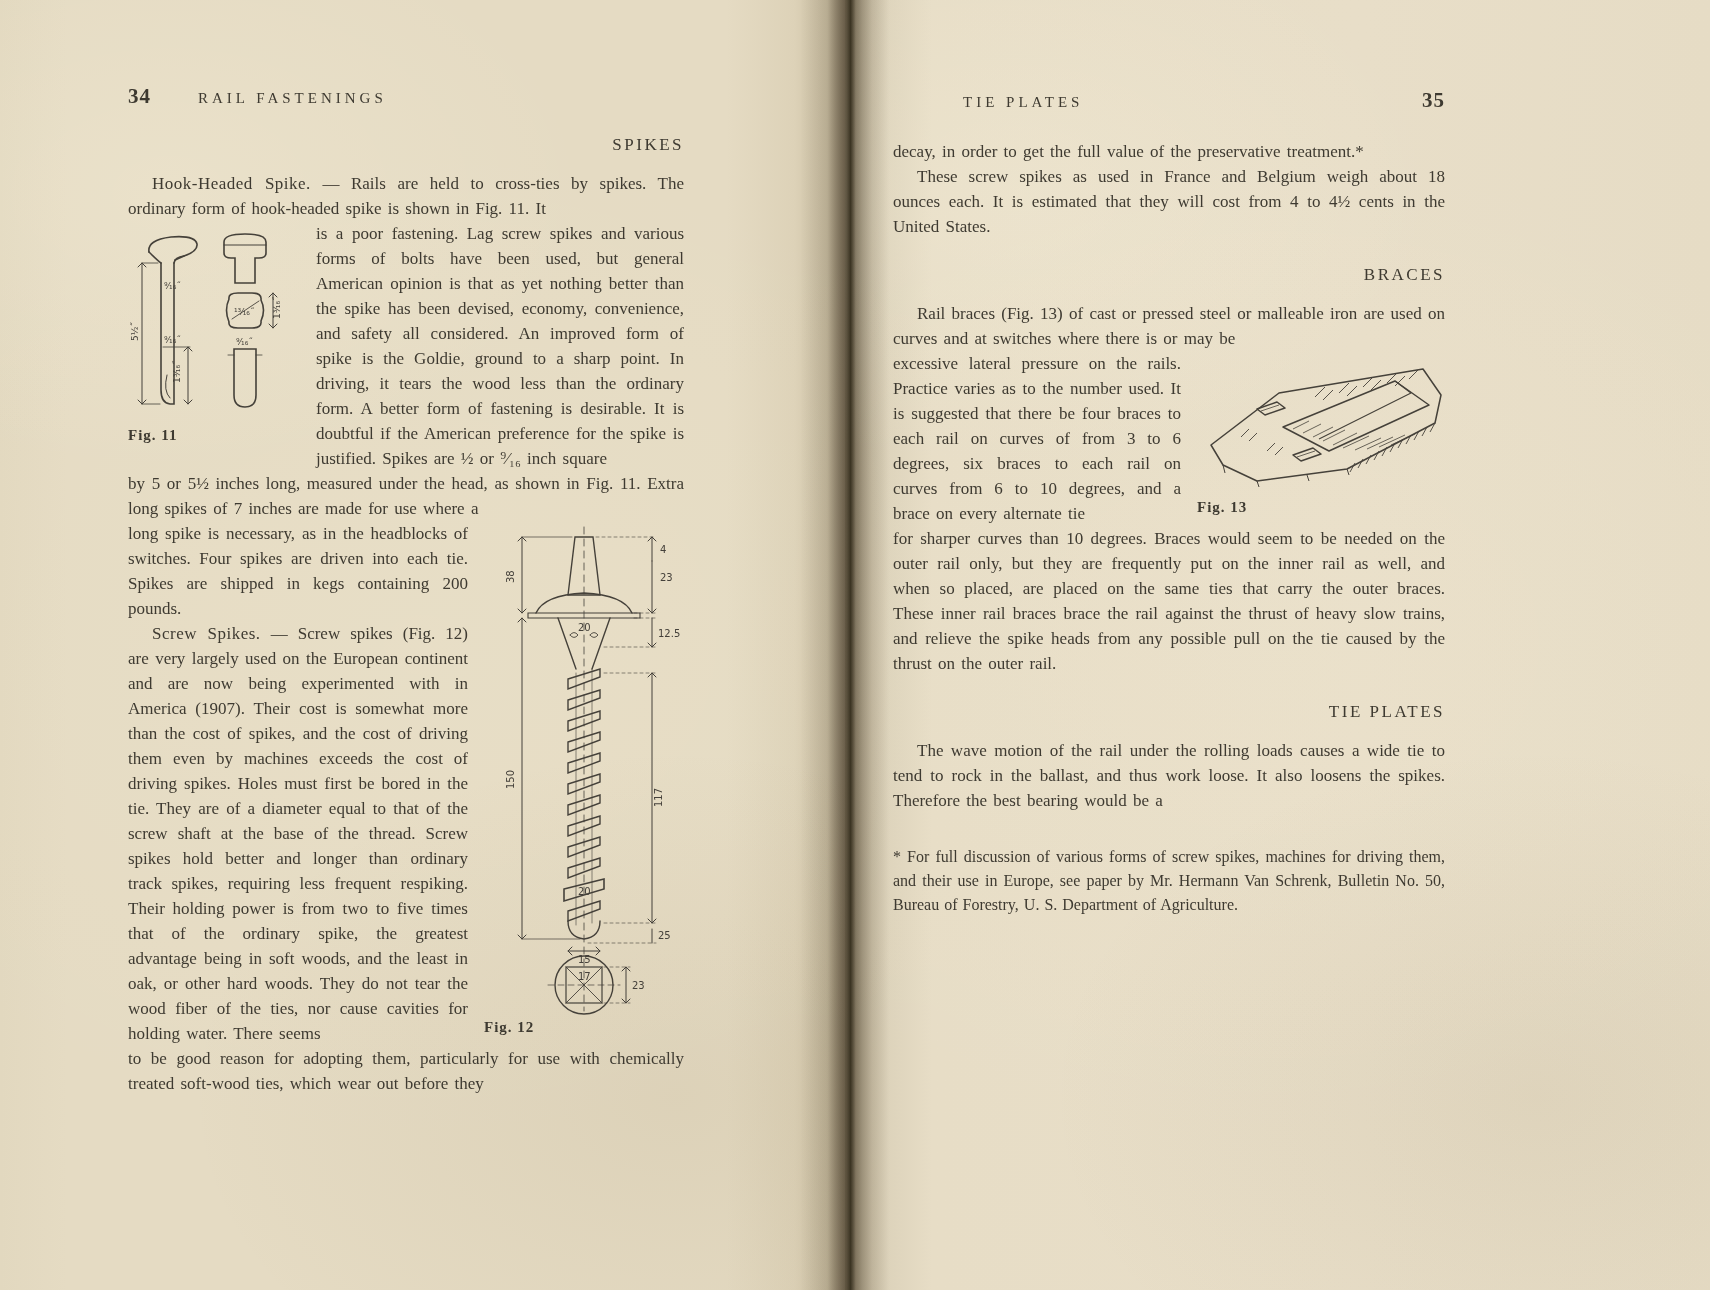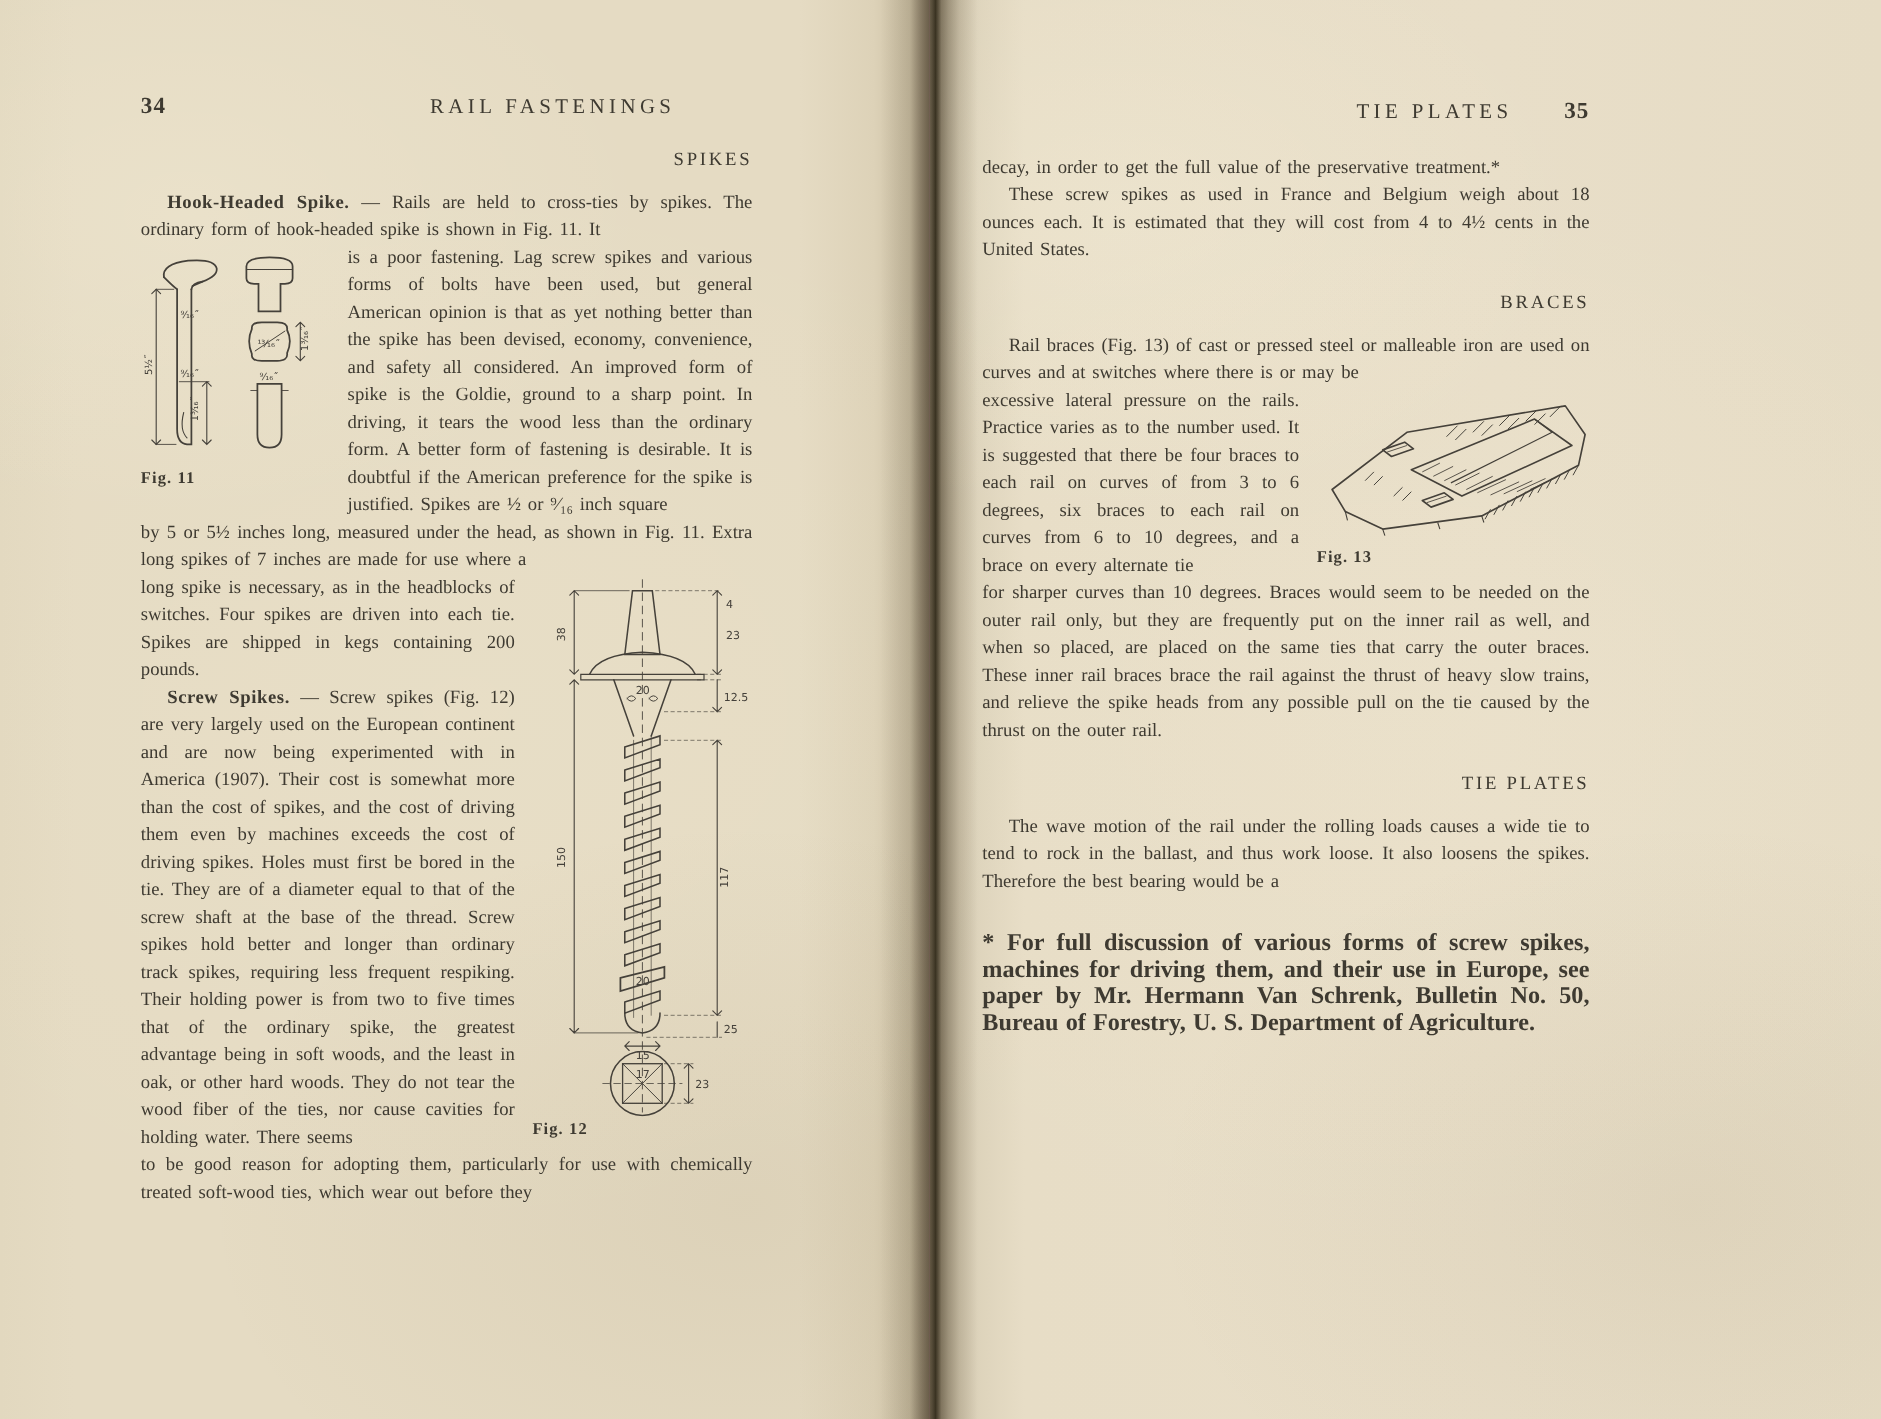--- a/index.html
+++ b/index.html
@@ -28,7 +28,7 @@
   .running-head{display:flex;align-items:baseline;margin-bottom:2px;}
   .folio{font-size:21px;font-weight:bold;letter-spacing:1px;width:70px;}
   .page-right .folio{text-align:right;}
-  .rh-title{flex:1;text-align:right;font-size:19px;letter-spacing:4px;}
+  .rh-title{flex:1;text-align:left;font-size:15px;letter-spacing:4px;}
   .section-head{text-align:right;font-size:17px;letter-spacing:2.5px;margin:26px 0 16px 0;}
   p.body{
     font-size:17px;line-height:25px;text-align:justify;margin:0;

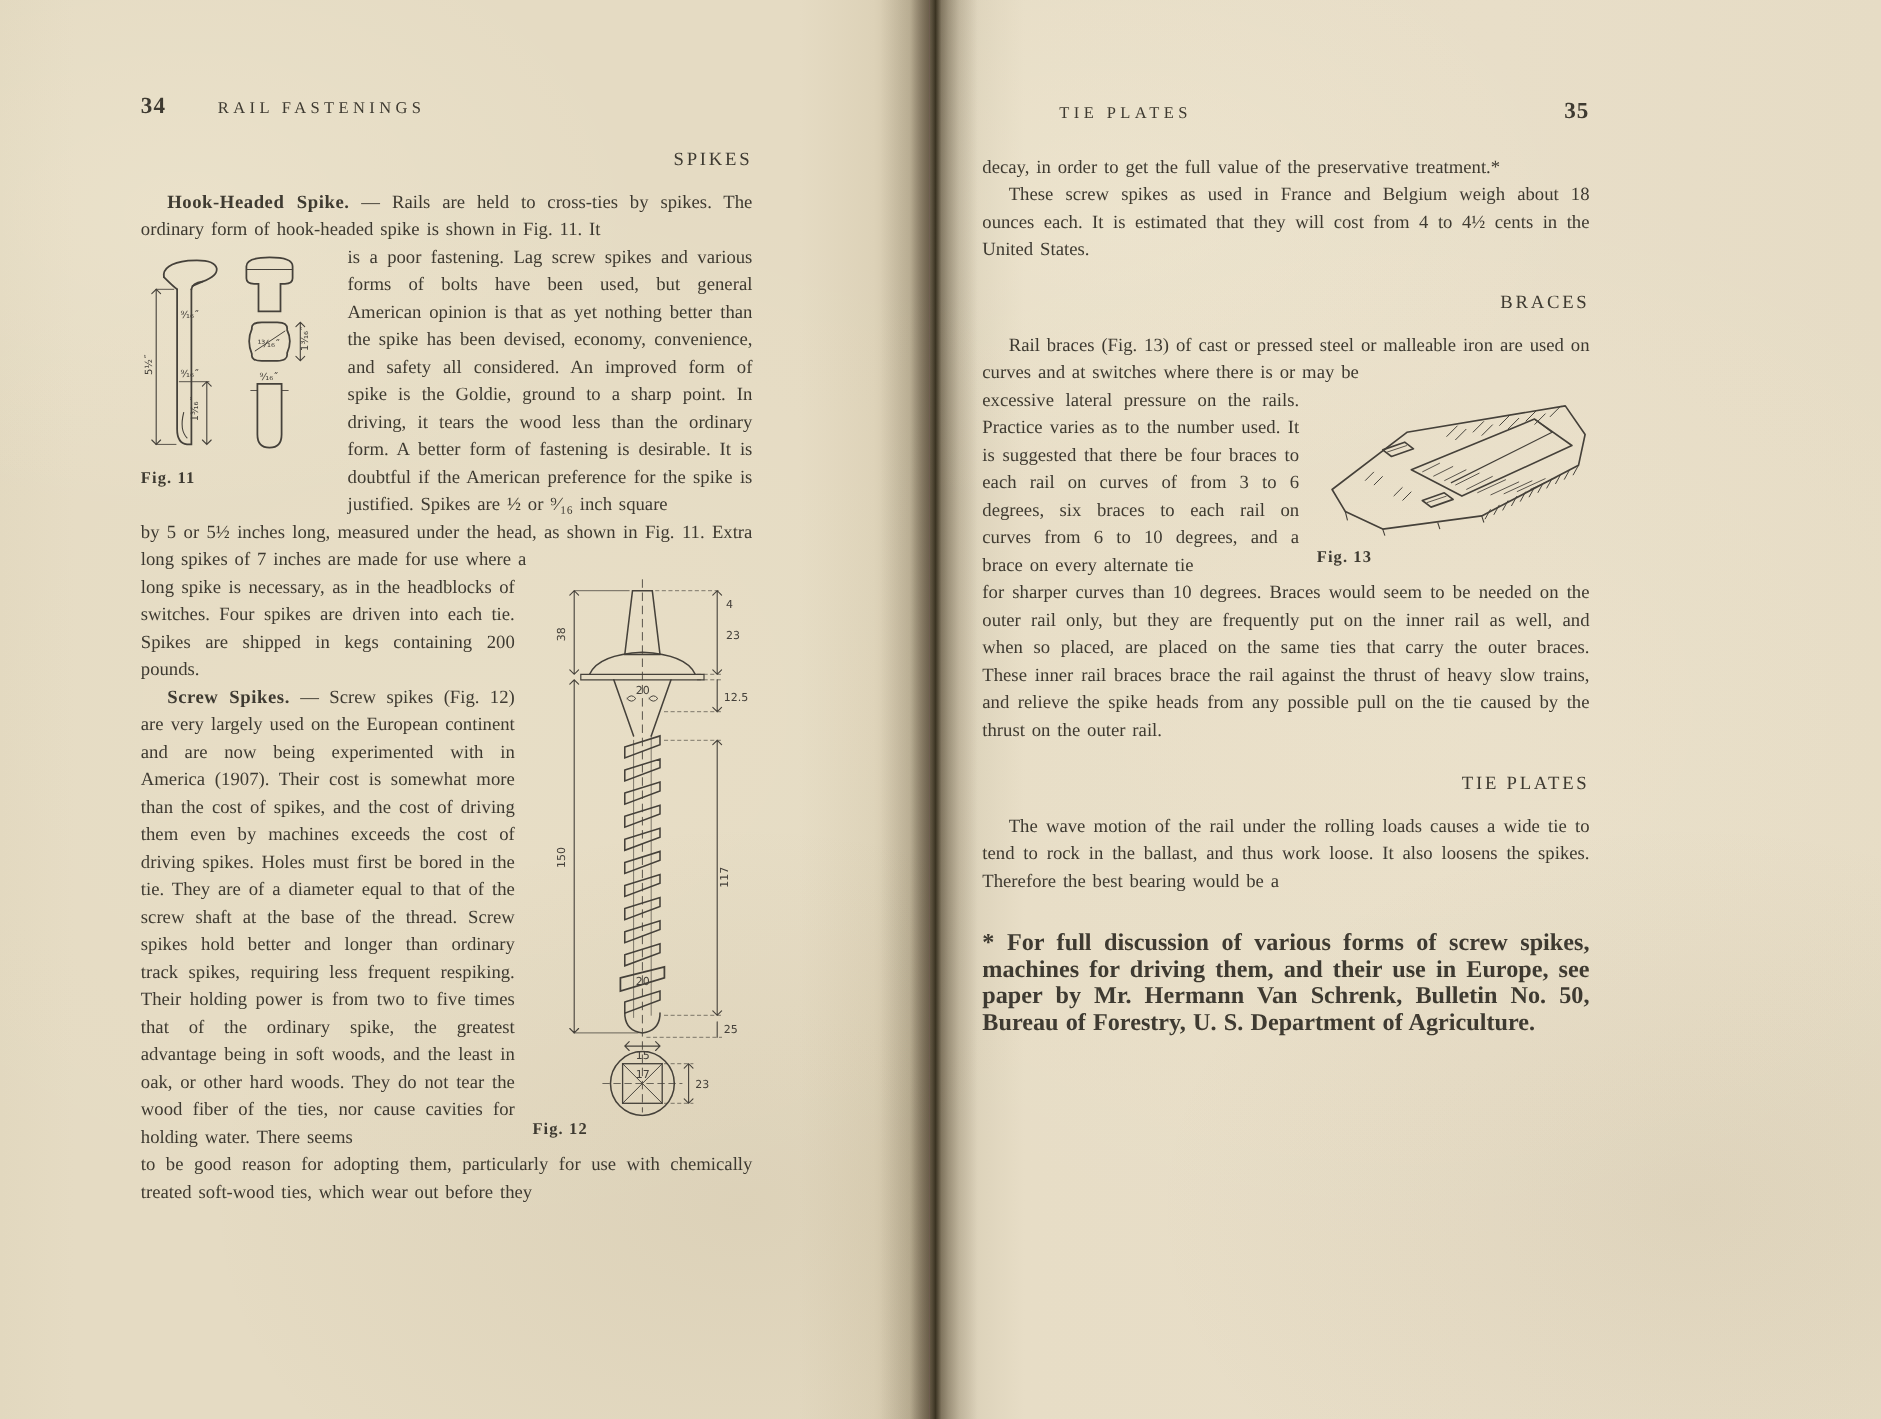--- a/index.html
+++ b/index.html
@@ -35,7 +35,7 @@
     word-spacing:2px;
   }
   p.indent{text-indent:24px;}
-  .lead{font-weight:bold;letter-spacing:0.5px;}
+  .lead{font-weight:normal;letter-spacing:0.5px;}
   .wrapzone{overflow:visible;}
   .wrapzone::after{content:"";display:block;clear:none;}
   .clearit{clear:both;}

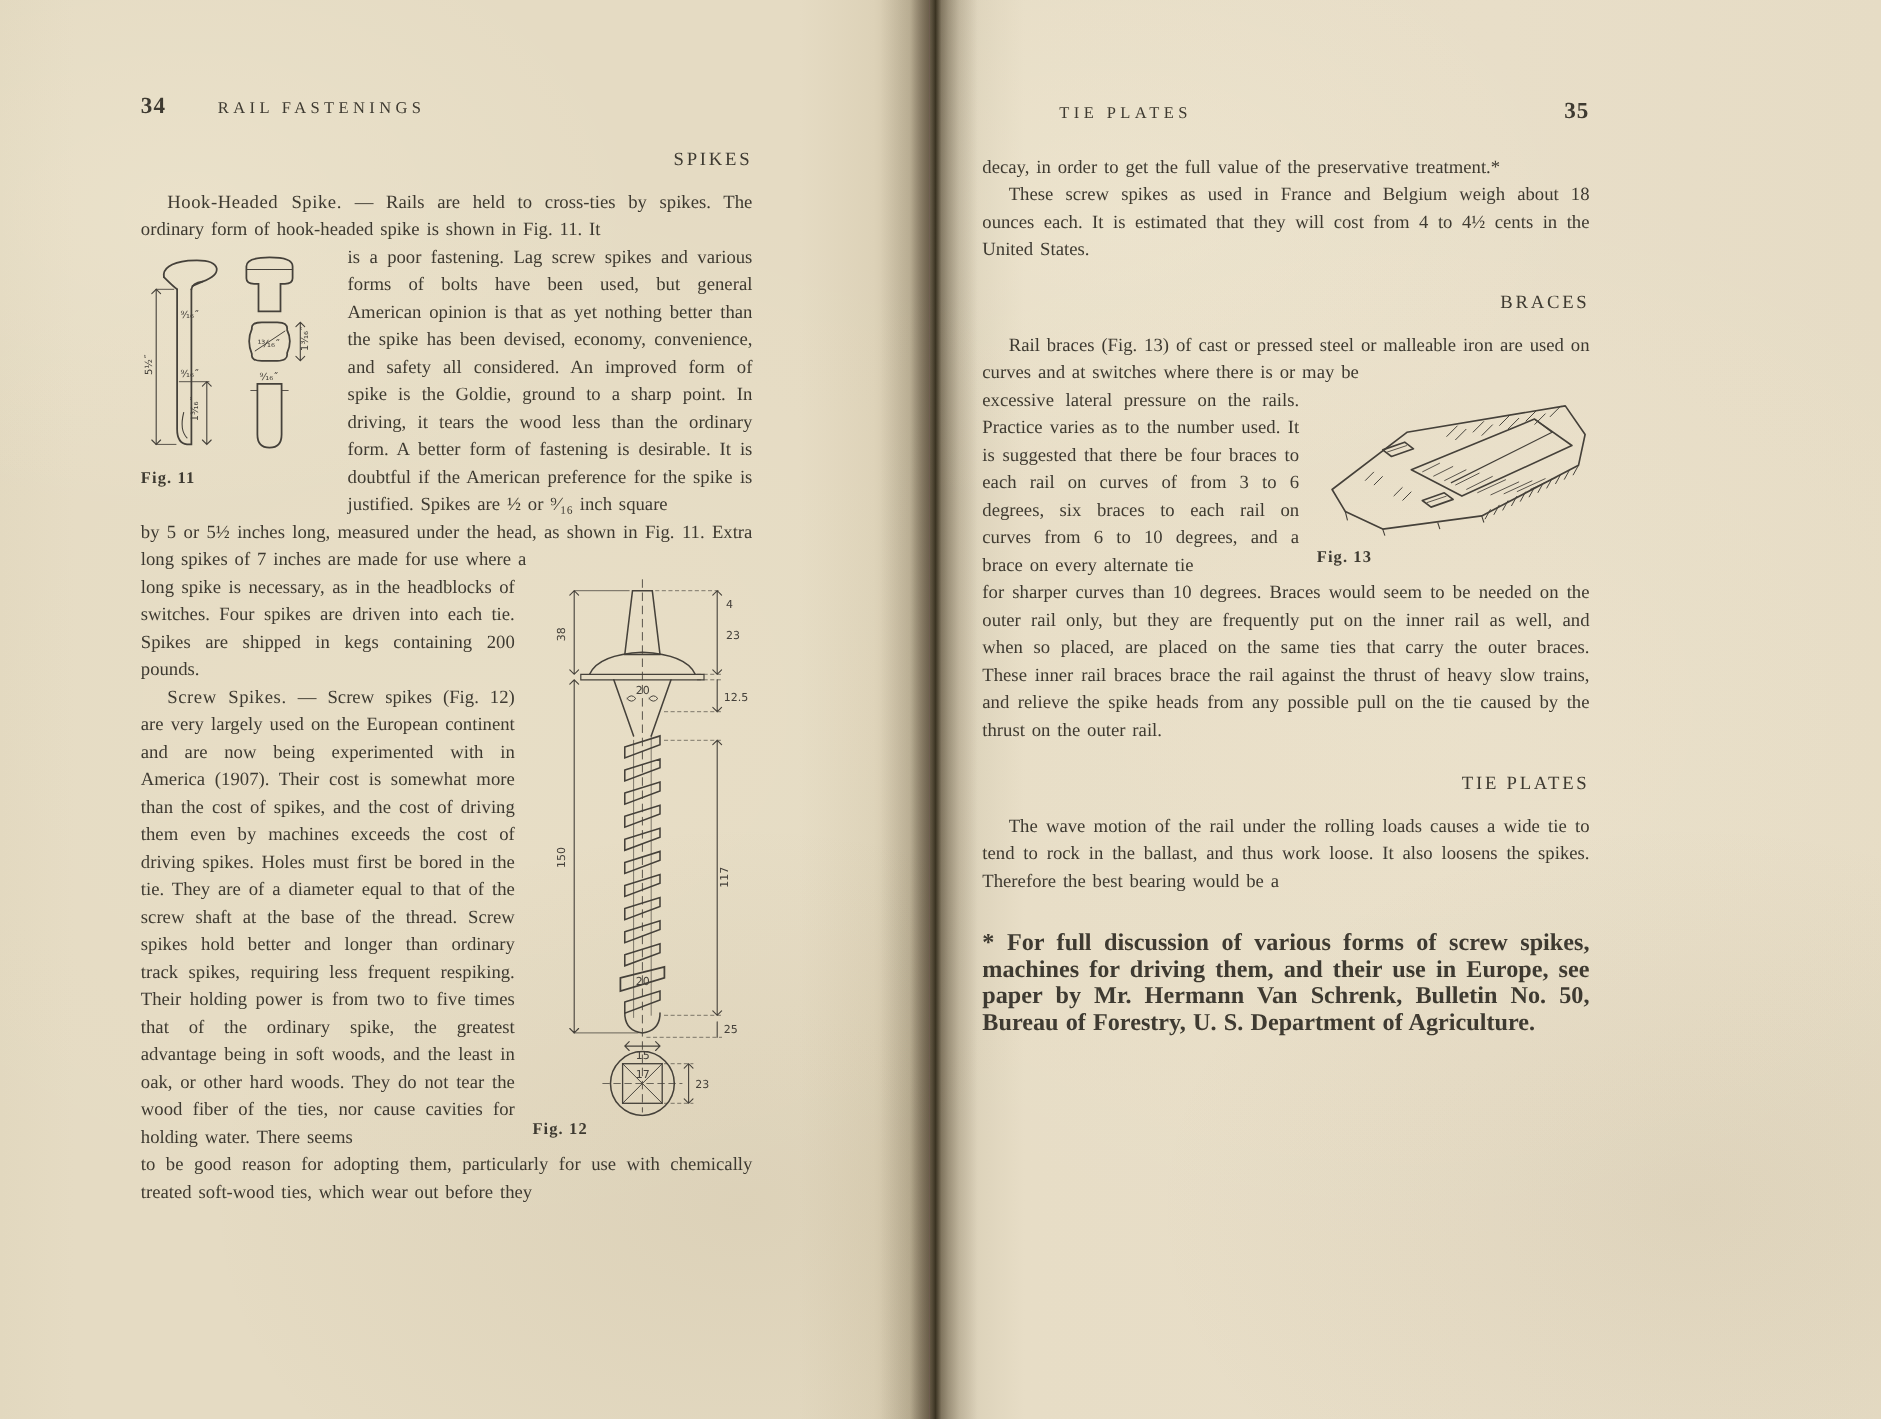--- a/index.html
+++ b/index.html
@@ -43,7 +43,7 @@
   .fig-left{float:left;margin:6px 20px 4px 0;}
   .fig-right{float:right;margin:2px 0 4px 16px;}
   .fig-caption{text-align:left;font-weight:bold;font-size:15px;letter-spacing:1px;margin-top:4px;}
-  .footnote{font-size:22px;line-height:24px;text-align:justify;margin-top:32px;word-spacing:1px;font-weight:bold;}
+  .footnote{font-size:16px;line-height:24px;text-align:justify;margin-top:32px;word-spacing:1px;}
   svg{display:block;}
   svg text{font-family:"DejaVu Sans","Liberation Sans",sans-serif;fill:#44403a;}
   

